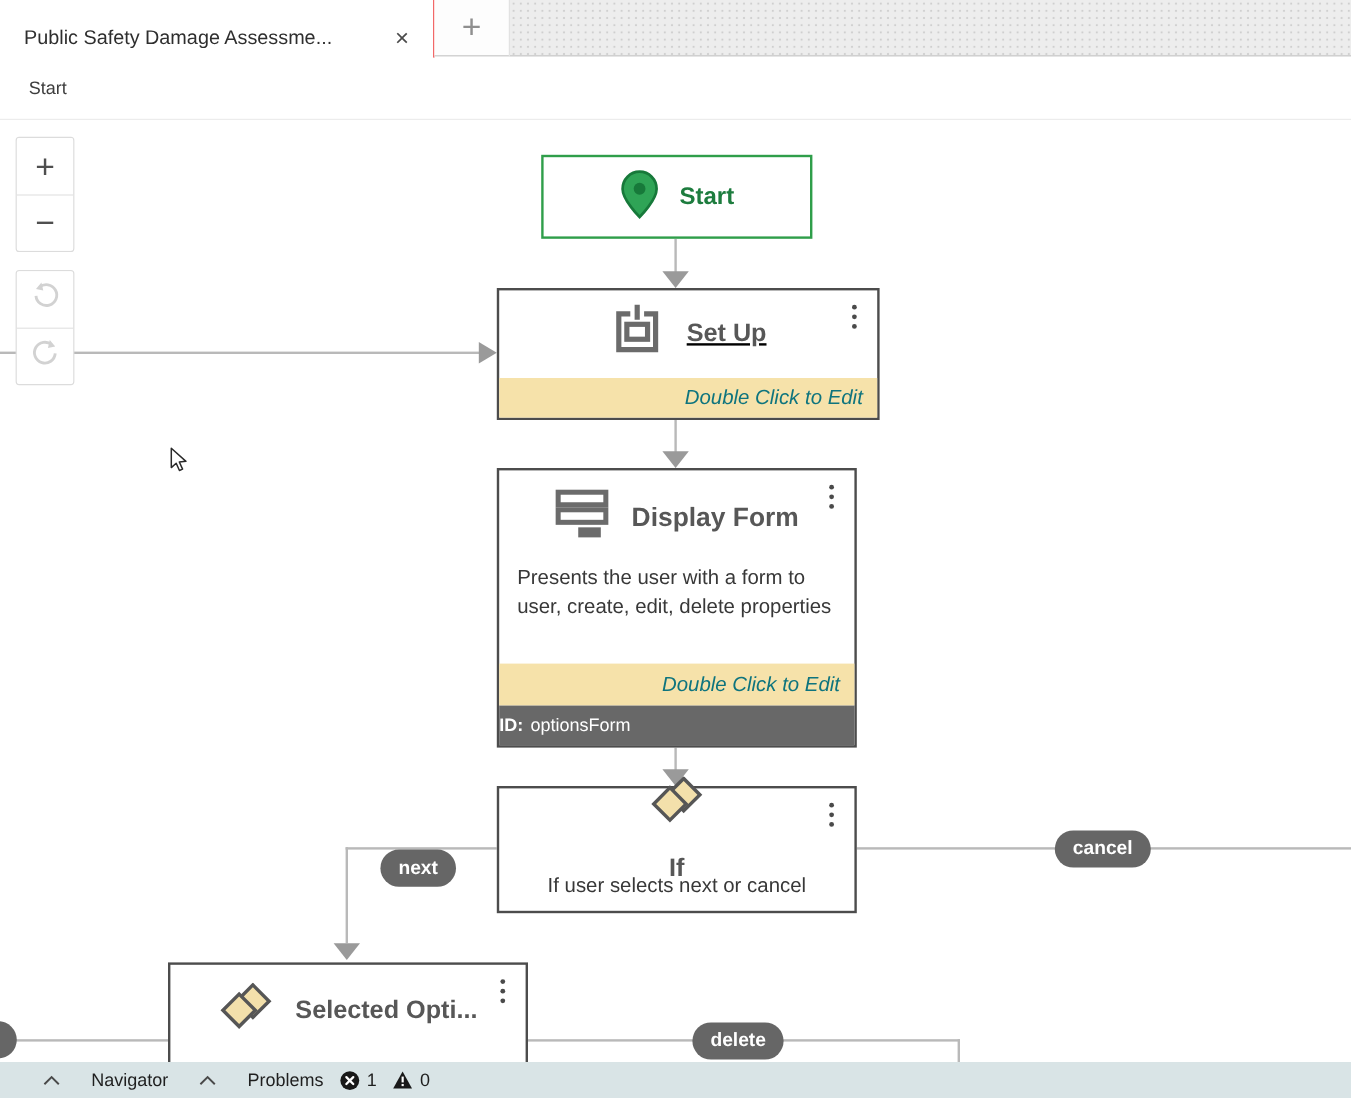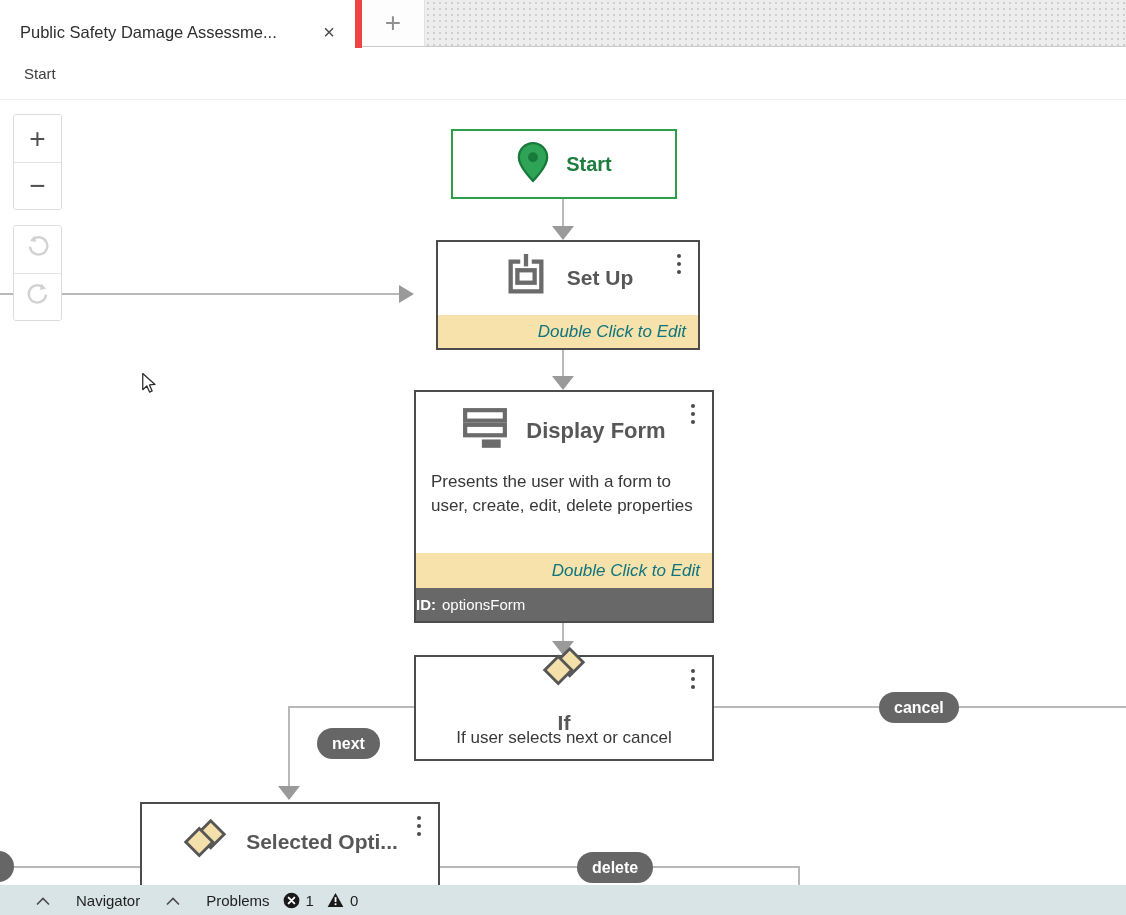--- a/index.html
+++ b/index.html
@@ -12,7 +12,7 @@
   
   .tab-active {
     position:absolute; left:0; top:0; width:362px; height:48px;
-    background:#fff; border-right:7px solid #ef4444;
+    background:#fff; border-right:1px solid #ef4444;
     display:flex; align-items:center; padding:16px 12px 0 20px; z-index:6;
   }
   .tab-title {

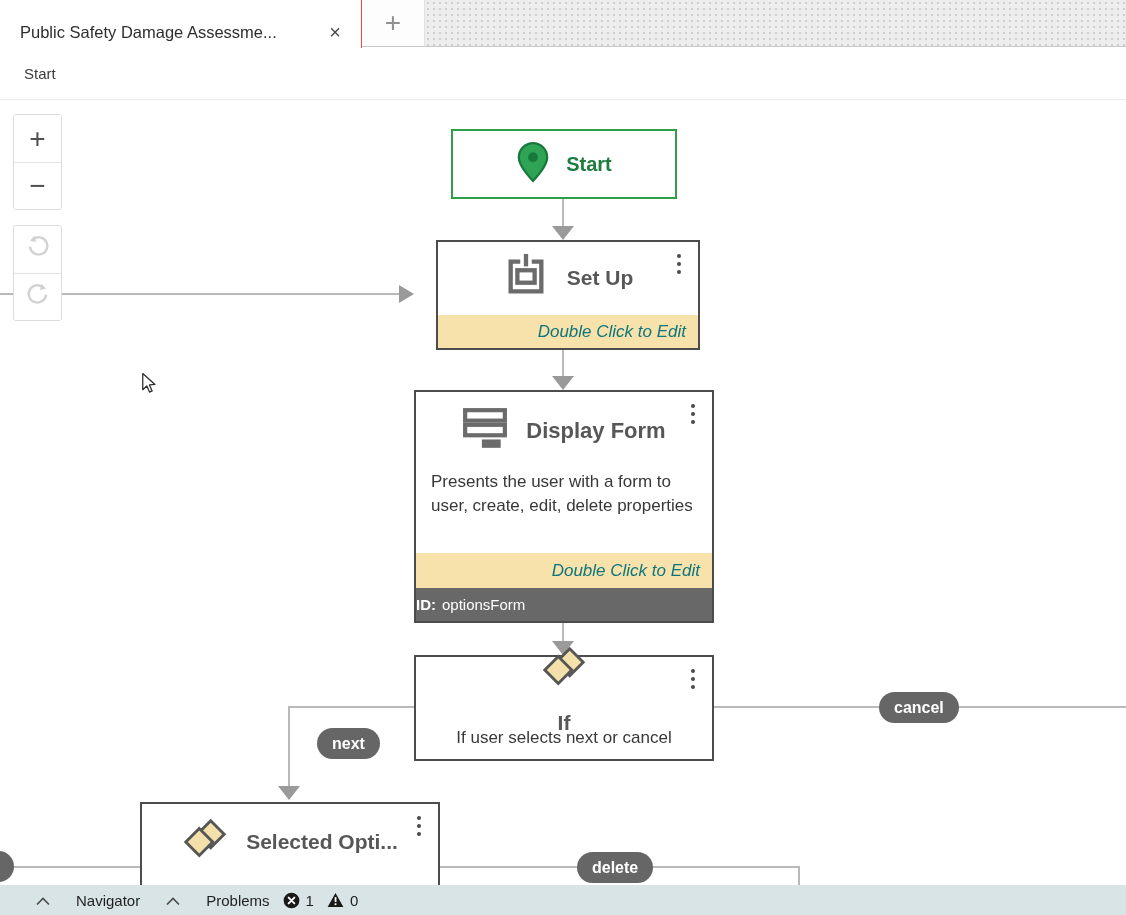--- a/index.html
+++ b/index.html
@@ -107,7 +107,7 @@
   }
   .start-title { font-size:20px; font-weight:600; color:#1d7c3e; }
 
-  .node-setup { left:436px; top:240px; width:264px; height:110px; }
+  .node-setup { left:414px; top:240px; width:319px; height:110px;text-decoration:underline; }
   .node-setup .node-head { height:72px; }
 
   .node-display { left:414px; top:390px; width:300px; height:233px; }

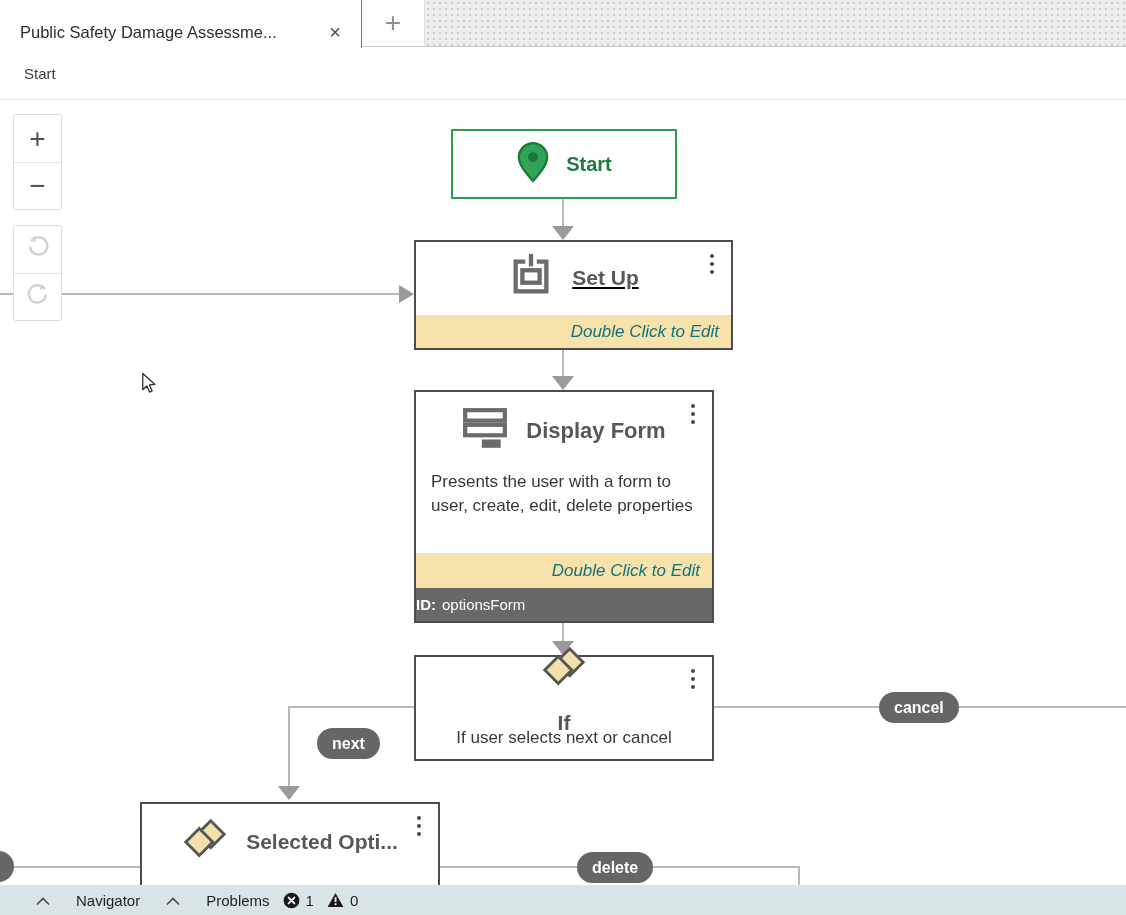--- a/index.html
+++ b/index.html
@@ -205,7 +205,7 @@
   <div class="edge" style="left:440px;top:866px;width:360px;height:2px"></div>
   <div class="edge" style="left:798px;top:866px;width:2px;height:19px"></div>
 
-  <div class="pill" style="left:317px;top:728px">
+  <div class="pill" style="left:317px;top:708px">
     <span>next</span>
   </div>
   <div class="pill" style="left:879px;top:692px">

